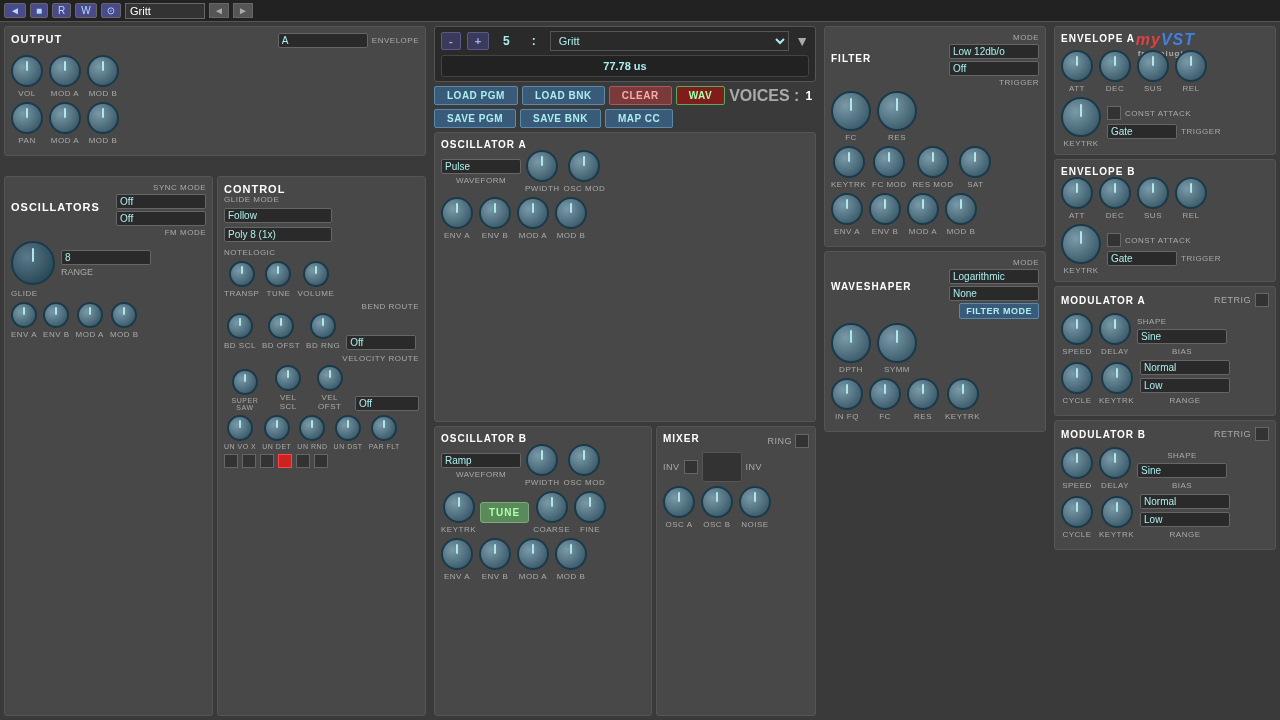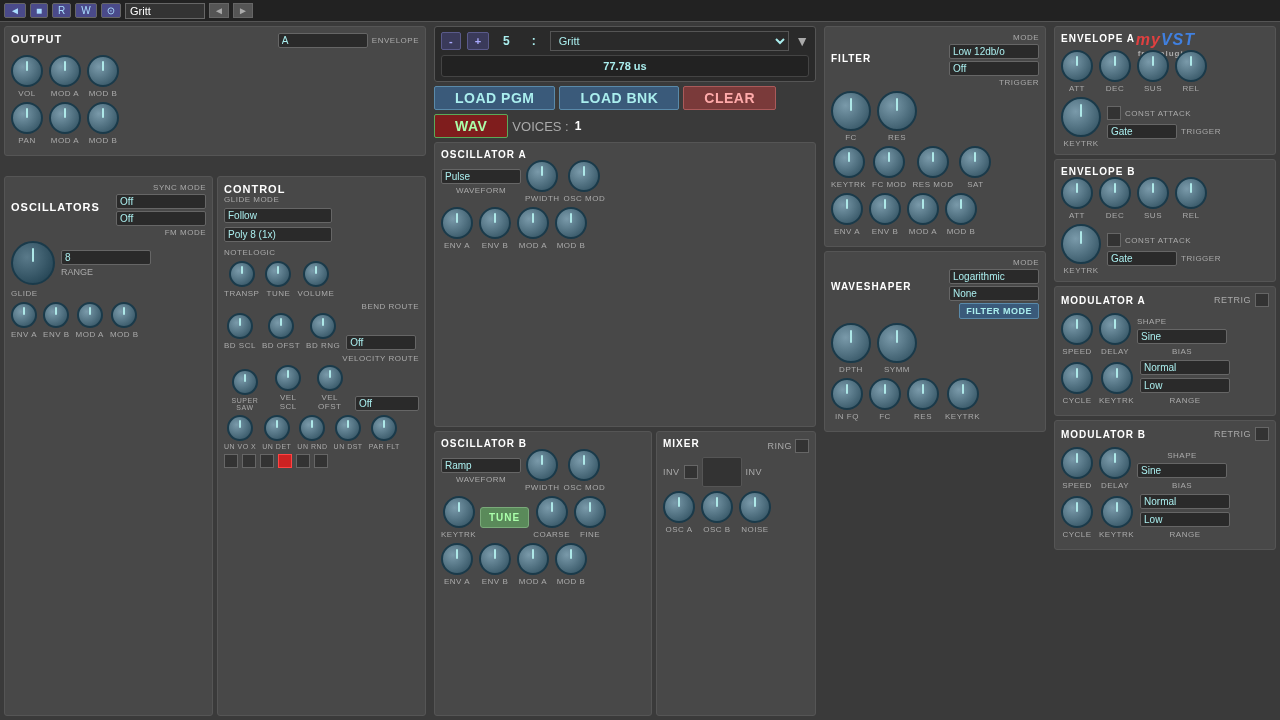--- a/index.html
+++ b/index.html
@@ -227,9 +227,9 @@
       background: #3a5a7a;
       border: 1px solid #5a8aaa;
       color: #aee;
-      font-size: 14px;
+      font-size: 10px;
       font-weight: bold;
-      padding: 3px 20px;
+      padding: 3px 12px;
       cursor: pointer;
       border-radius: 2px;
       letter-spacing: 0.5px;

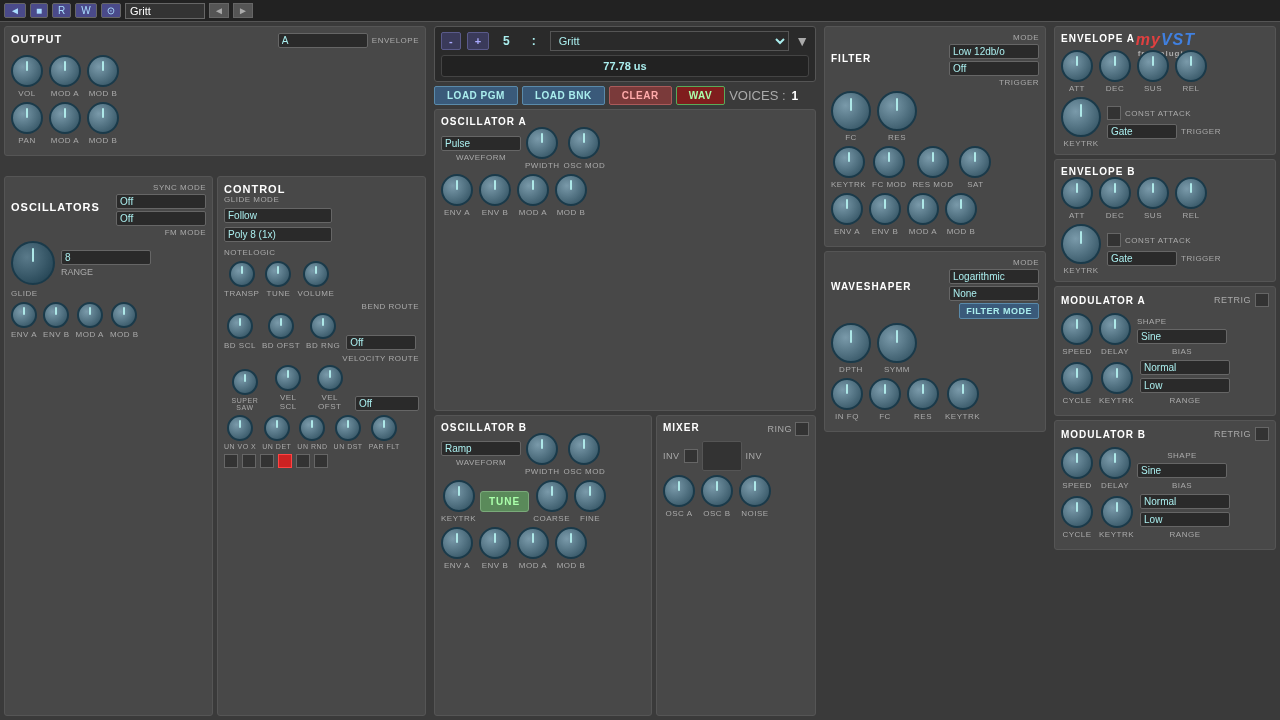--- a/index.html
+++ b/index.html
@@ -315,8 +315,8 @@
     }
     .voices-label {
       color: #aaa;
-      font-size: 13px;
-      font-weight: normal;
+      font-size: 16px;
+      font-weight: bold;
     }
     .voices-val {
       color: #fff;

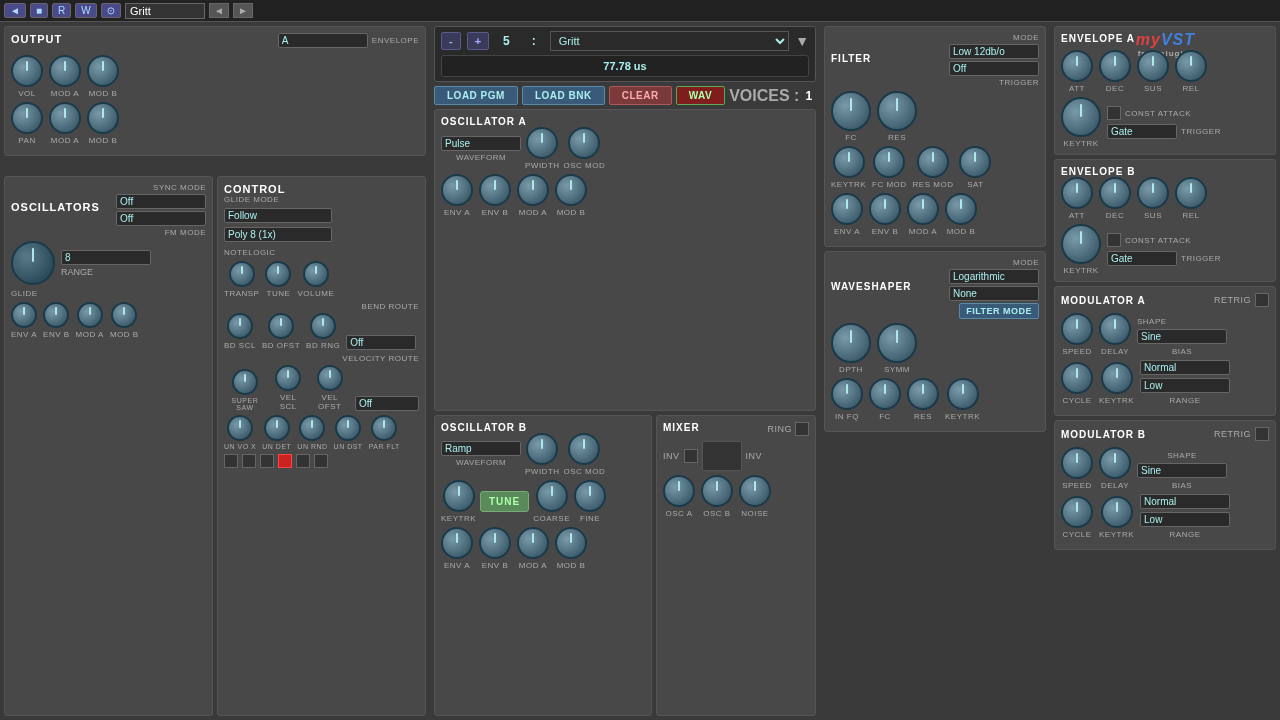--- a/index.html
+++ b/index.html
@@ -691,6 +691,11 @@
         <span class="voices-val">1</span>
       </div>
     </div>
+    <div class="row" style="gap:4px">
+      <button class="btn">SAVE PGM</button>
+      <button class="btn">SAVE BNK</button>
+      <button class="btn">MAP CC</button>
+    </div>
 
     <div style="display:flex; gap:4px; flex:1">
 

